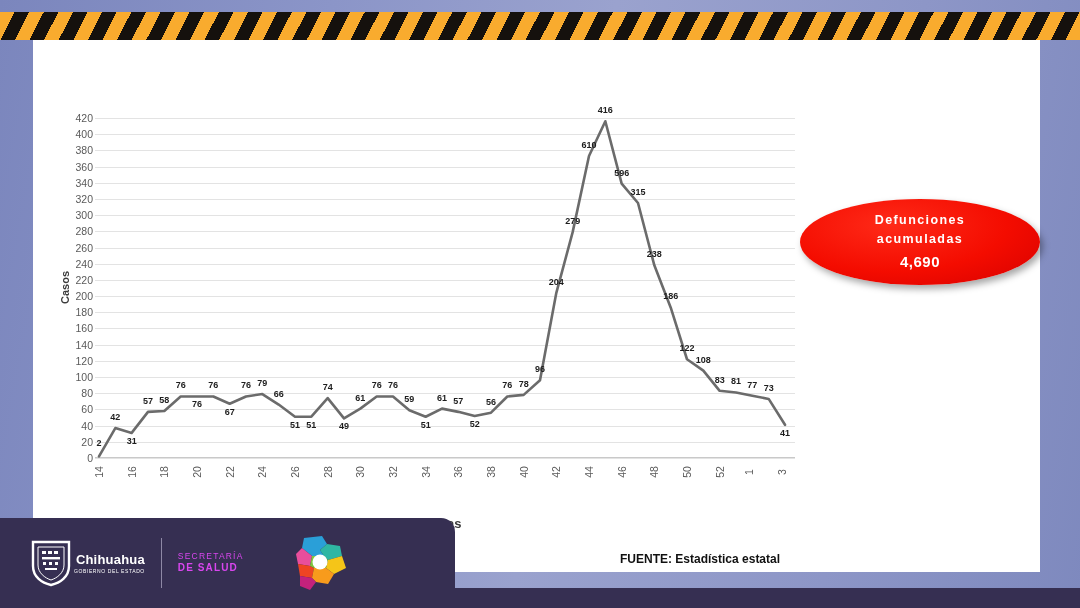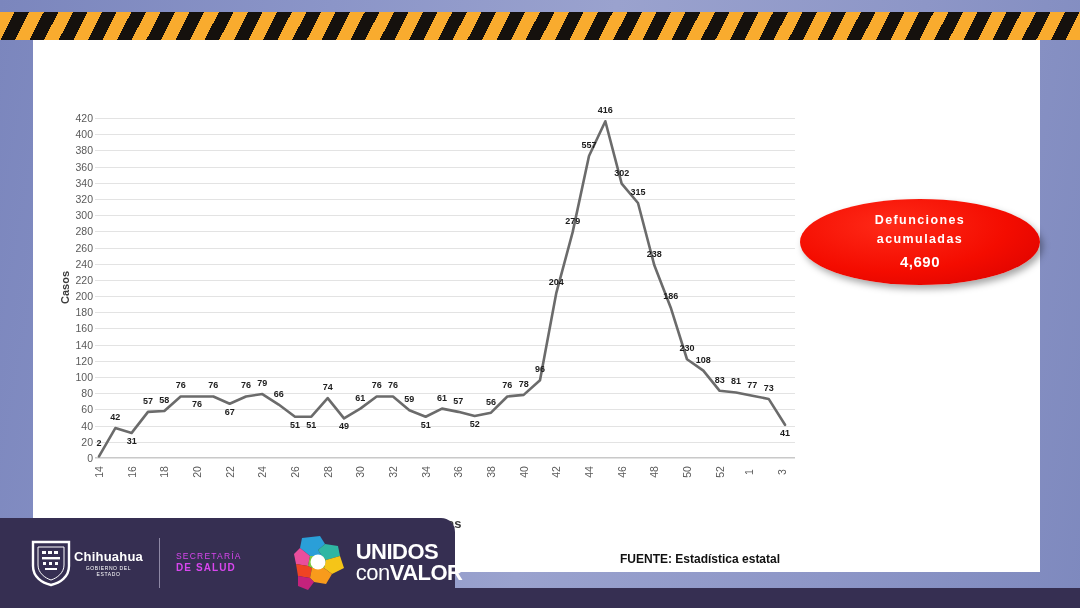--- a/index.html
+++ b/index.html
@@ -260,7 +260,7 @@
         <div class="point-label" style="left: 445px; top: 246.286px;">96</div>
         <div class="point-label" style="left: 461.333px; top: 158.857px;">204</div>
         <div class="point-label" style="left: 477.667px; top: 98.1429px;">279</div>
-        <div class="point-label" style="left: 494px; top: 22.0476px;">557</div>
+        <div class="point-label" style="left: 494px; top: 22.0476px;">610</div>
         <div class="point-label" style="left: 510.333px; top: -12.7619px;">416</div>
         <div class="point-label" style="left: 526.667px; top: 49.5714px;">302</div>
         <div class="point-label" style="left: 543px; top: 69px;">315</div>

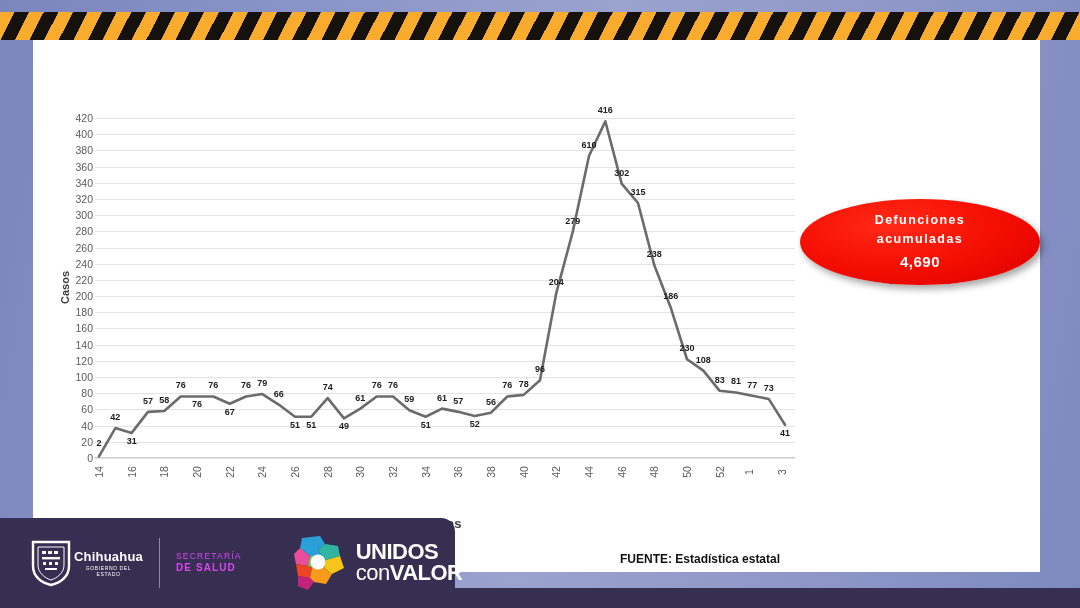--- a/index.html
+++ b/index.html
@@ -262,7 +262,7 @@
         <div class="point-label" style="left: 477.667px; top: 98.1429px;">279</div>
         <div class="point-label" style="left: 494px; top: 22.0476px;">610</div>
         <div class="point-label" style="left: 510.333px; top: -12.7619px;">416</div>
-        <div class="point-label" style="left: 526.667px; top: 49.5714px;">302</div>
+        <div class="point-label" style="left: 526.667px; top: 49.5714px;">596</div>
         <div class="point-label" style="left: 543px; top: 69px;">315</div>
         <div class="point-label" style="left: 559.333px; top: 131.333px;">238</div>
         <div class="point-label" style="left: 575.667px; top: 173.429px;">186</div>

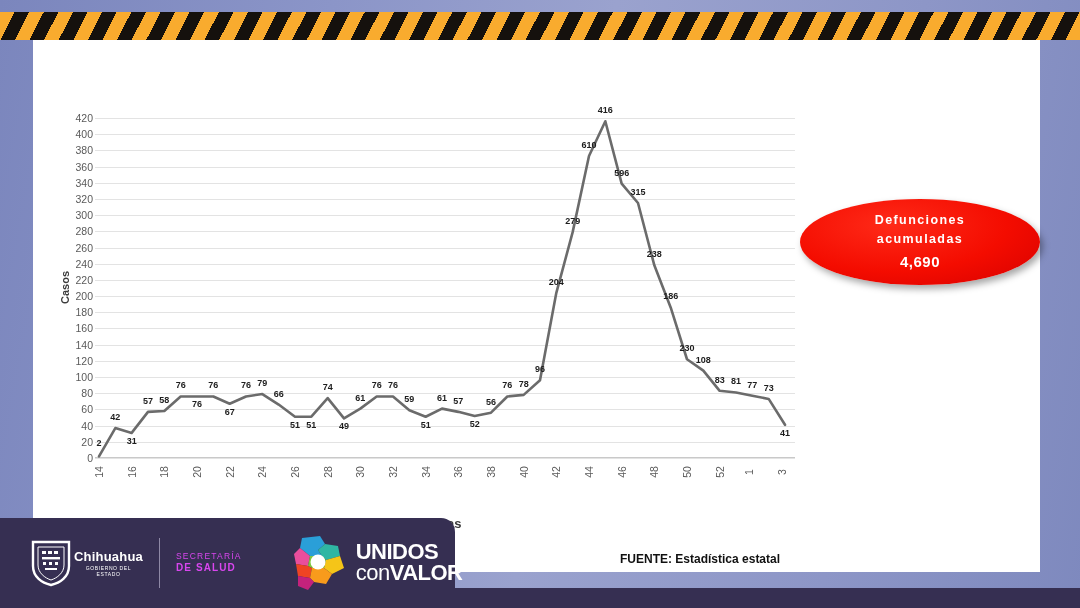--- a/index.html
+++ b/index.html
@@ -266,7 +266,7 @@
         <div class="point-label" style="left: 543px; top: 69px;">315</div>
         <div class="point-label" style="left: 559.333px; top: 131.333px;">238</div>
         <div class="point-label" style="left: 575.667px; top: 173.429px;">186</div>
-        <div class="point-label" style="left: 592px; top: 225.238px;">230</div>
+        <div class="point-label" style="left: 592px; top: 225.238px;">122</div>
         <div class="point-label" style="left: 608.333px; top: 236.571px;">108</div>
         <div class="point-label" style="left: 624.667px; top: 256.81px;">83</div>
         <div class="point-label" style="left: 641px; top: 258.429px;">81</div>

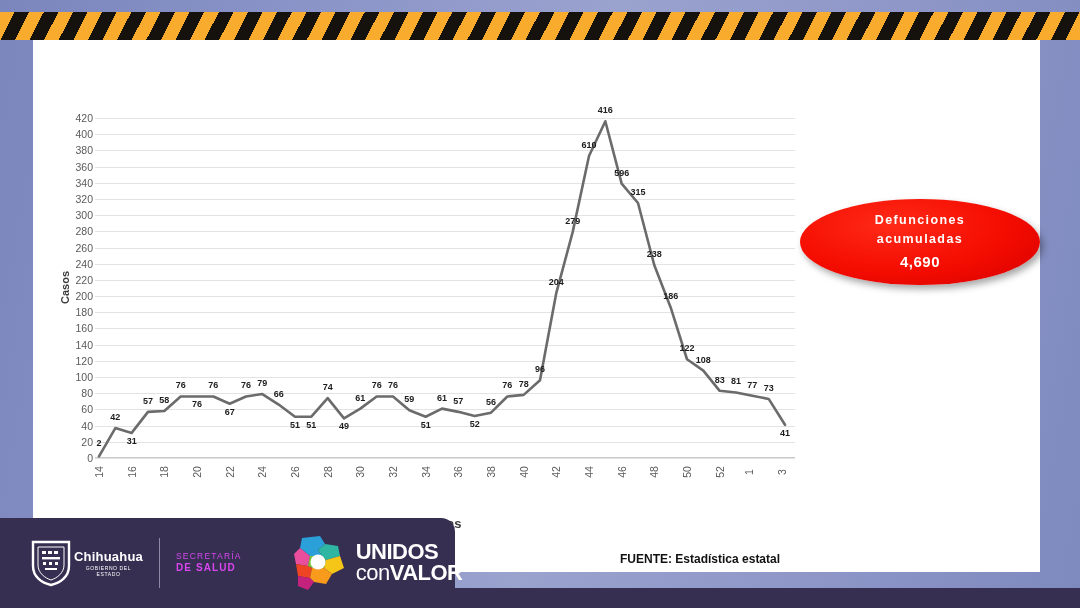--- a/index.html
+++ b/index.html
@@ -400,10 +400,6 @@
           <circle cx="30" cy="28" r="7.5" fill="#ffffff"></circle>
         </svg>
       </div>
-      <div id="unidos-words">
-        <div id="unidos-line1">UNIDOS</div>
-        <div id="unidos-line2"><span>con</span><b>VALOR</b></div>
-      </div>
     </div>
 
   </div>

